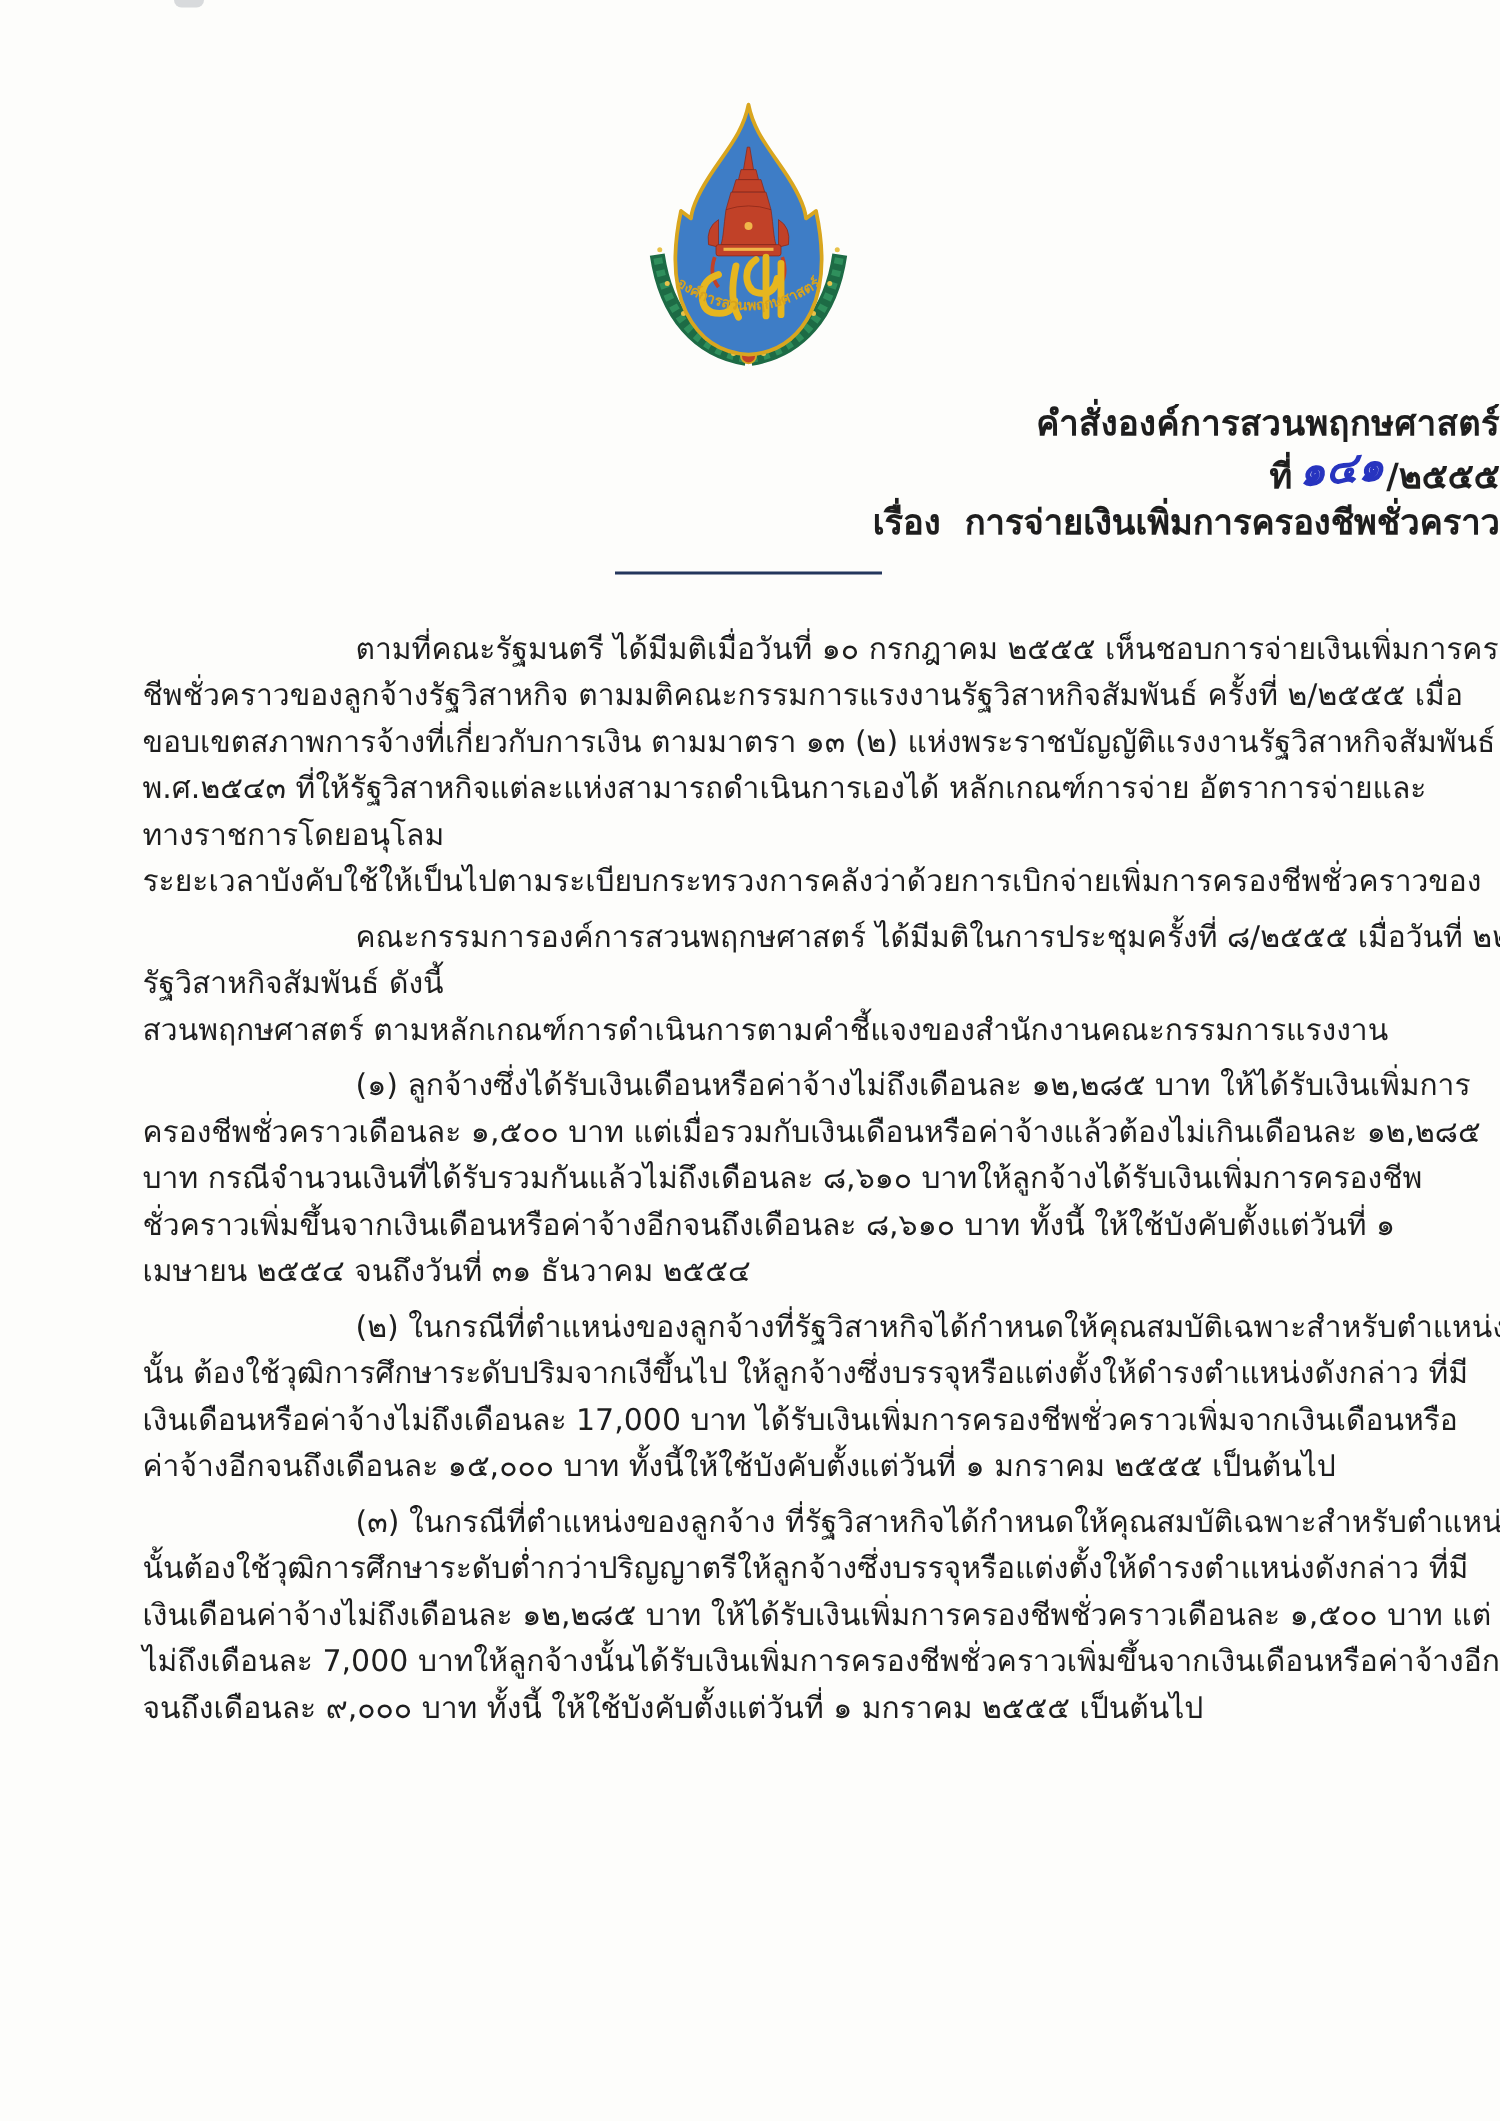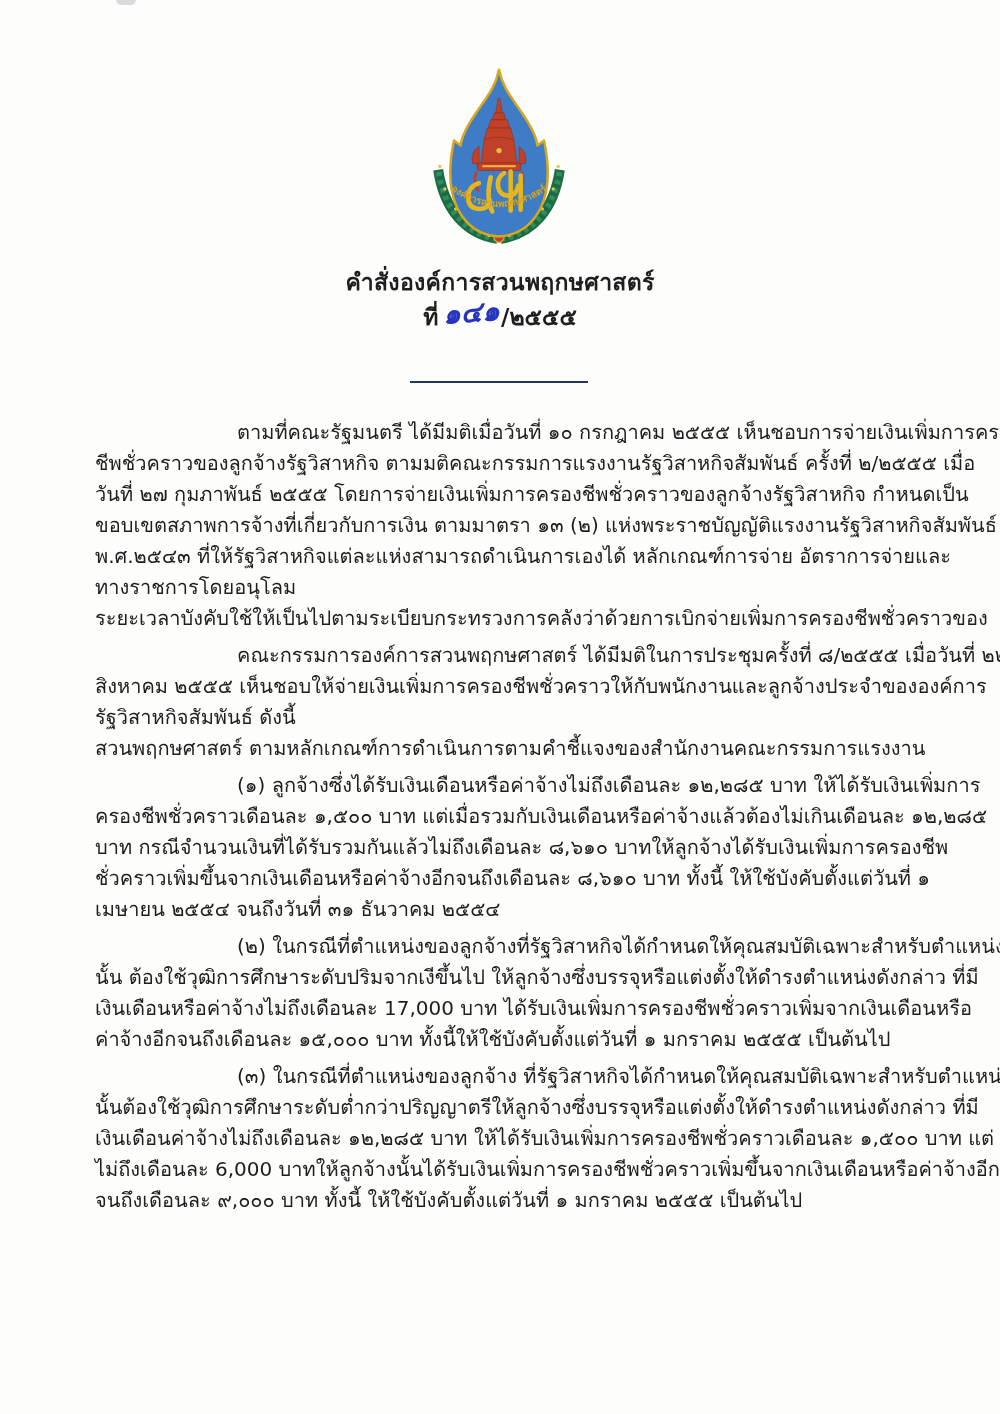--- a/index.html
+++ b/index.html
@@ -14,7 +14,7 @@
     background:#b9bdc2; border-radius:0 0 6px 6px; opacity:.55;
   }
   .seal { position:absolute; left:424px; top:66px; width:150px; height:180px; }
-  .hdr { position:absolute; left:0; width:100%; text-align:center; font-weight:bold; }
+  .hdr { position:absolute; left:0; width:100%; text-align:right; font-weight:bold; }
   .title   { top:264px; font-size:23px; letter-spacing:.3px; }
   .docno   { top:293px; font-size:23px; }
   .docno .hand {

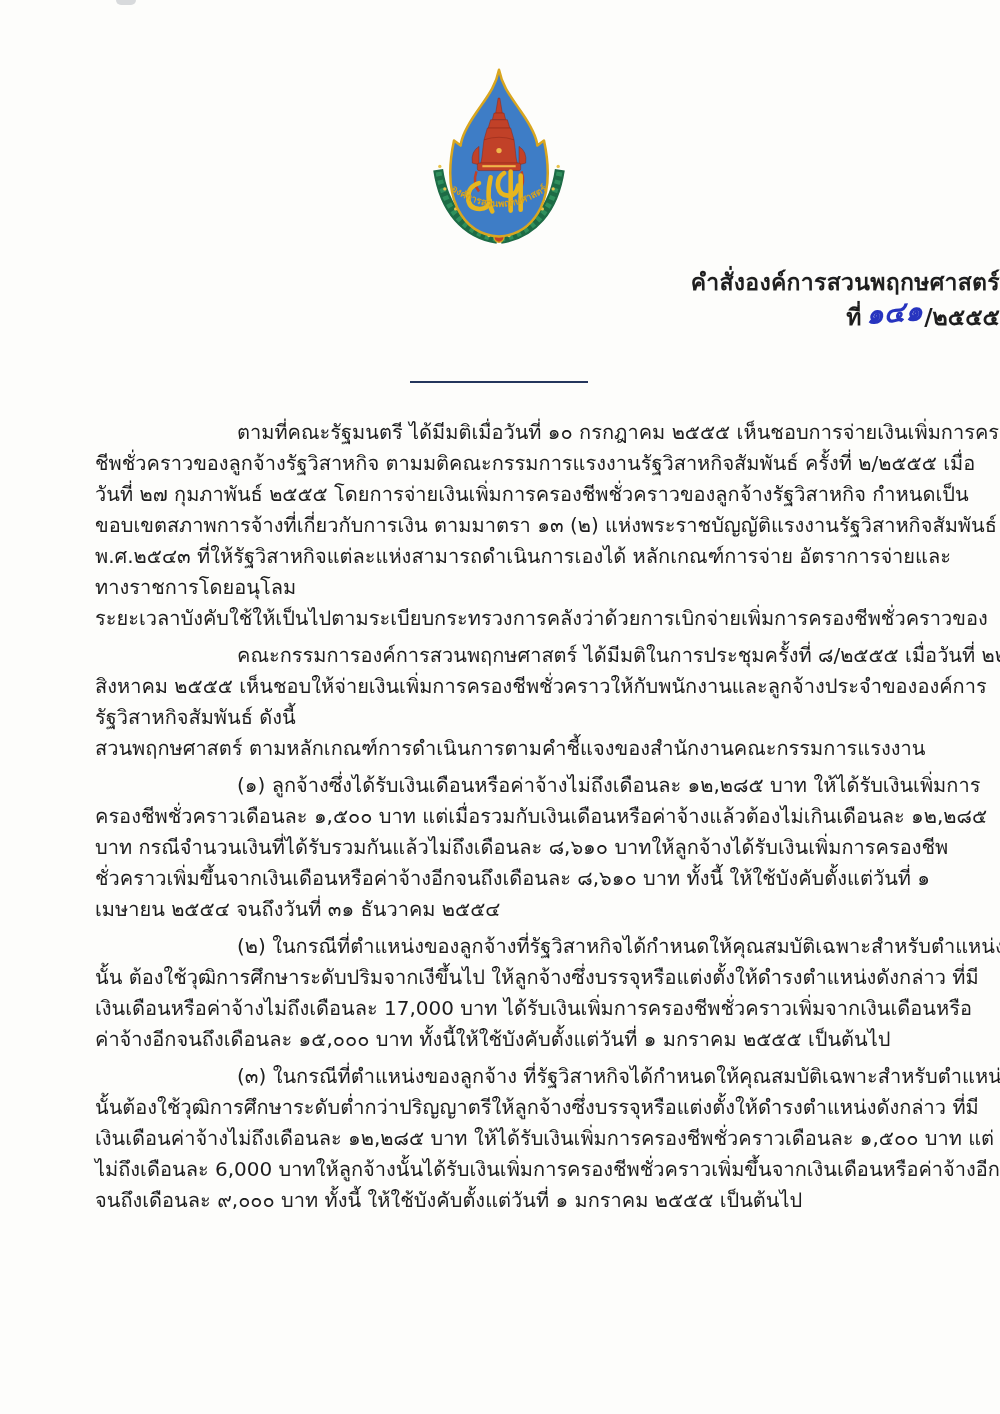--- a/index.html
+++ b/index.html
@@ -96,6 +96,9 @@
     <span>ที่</span><span class="hand">๑๔๑</span><span>/๒๕๕๕</span>
   </div>
 
+  <div class="hdr subject">
+    <span class="lbl">เรื่อง</span><span>การจ่ายเงินเพิ่มการครองชีพชั่วคราว</span>
+  </div>
 
   <div class="rule"></div>
 

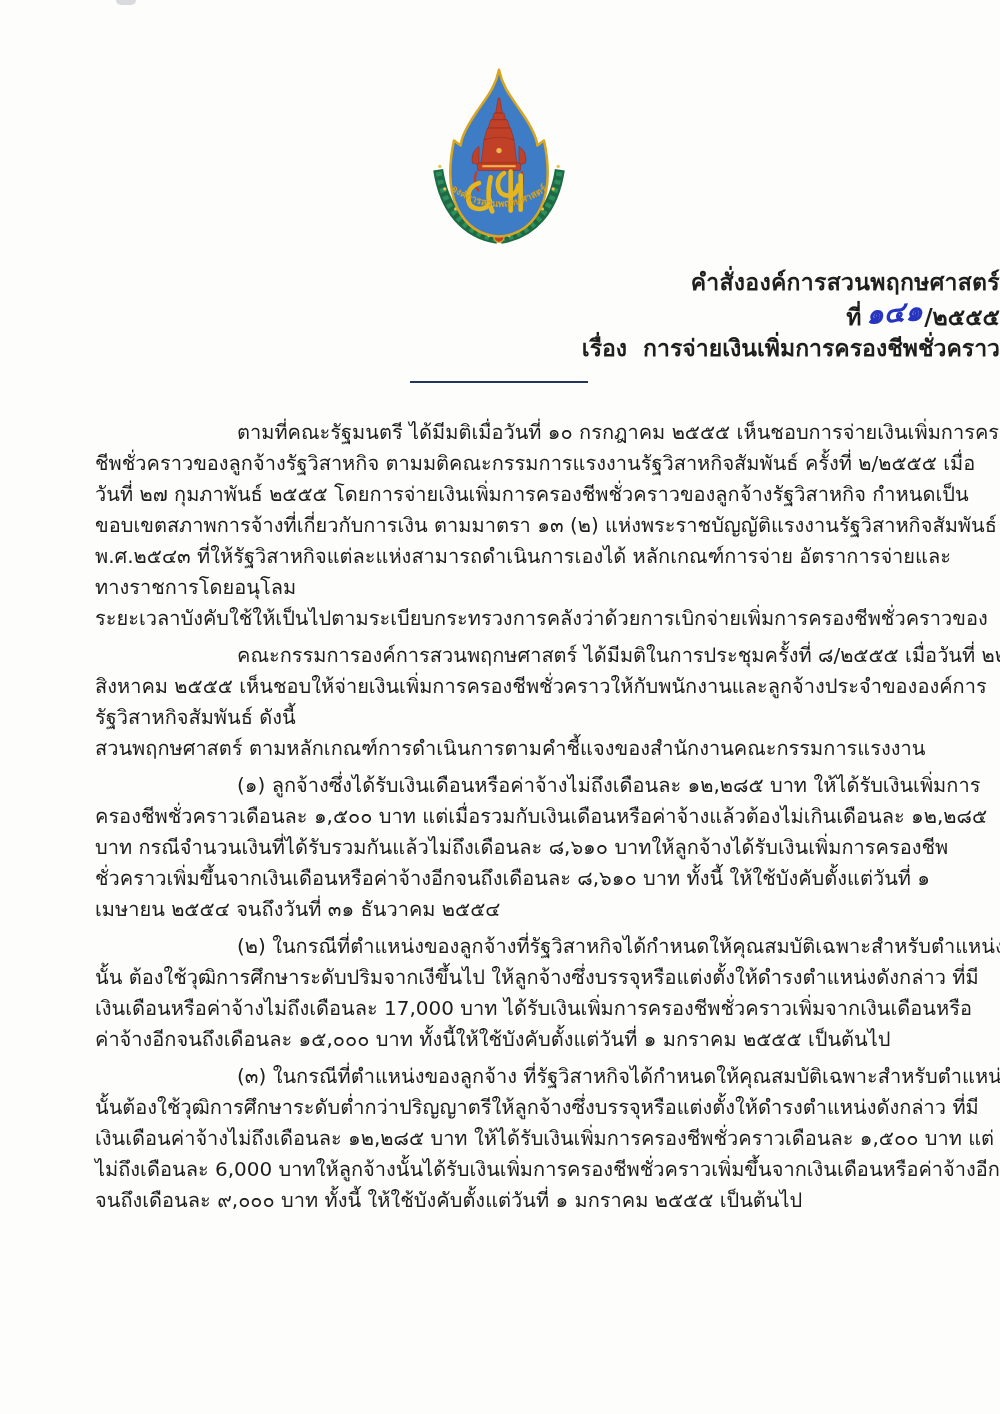--- a/index.html
+++ b/index.html
@@ -107,7 +107,6 @@
     <div class="para">
       <div class="ln ind">ตามที่คณะรัฐมนตรี ได้มีมติเมื่อวันที่ ๑๐ กรกฎาคม ๒๕๕๕ เห็นชอบการจ่ายเงินเพิ่มการครอง</div>
       <div class="ln">ชีพชั่วคราวของลูกจ้างรัฐวิสาหกิจ ตามมติคณะกรรมการแรงงานรัฐวิสาหกิจสัมพันธ์ ครั้งที่ ๒/๒๕๕๕  เมื่อ</div>
-      <div class="ln">วันที่ ๒๗ กุมภาพันธ์ ๒๕๕๕  โดยการจ่ายเงินเพิ่มการครองชีพชั่วคราวของลูกจ้างรัฐวิสาหกิจ กำหนดเป็น</div>
       <div class="ln">ขอบเขตสภาพการจ้างที่เกี่ยวกับการเงิน ตามมาตรา ๑๓ (๒) แห่งพระราชบัญญัติแรงงานรัฐวิสาหกิจสัมพันธ์</div>
       <div class="ln">พ.ศ.๒๕๔๓  ที่ให้รัฐวิสาหกิจแต่ละแห่งสามารถดำเนินการเองได้   หลักเกณฑ์การจ่าย อัตราการจ่ายและ</div>
       <div class="ln fin">ทางราชการโดยอนุโลม</div>

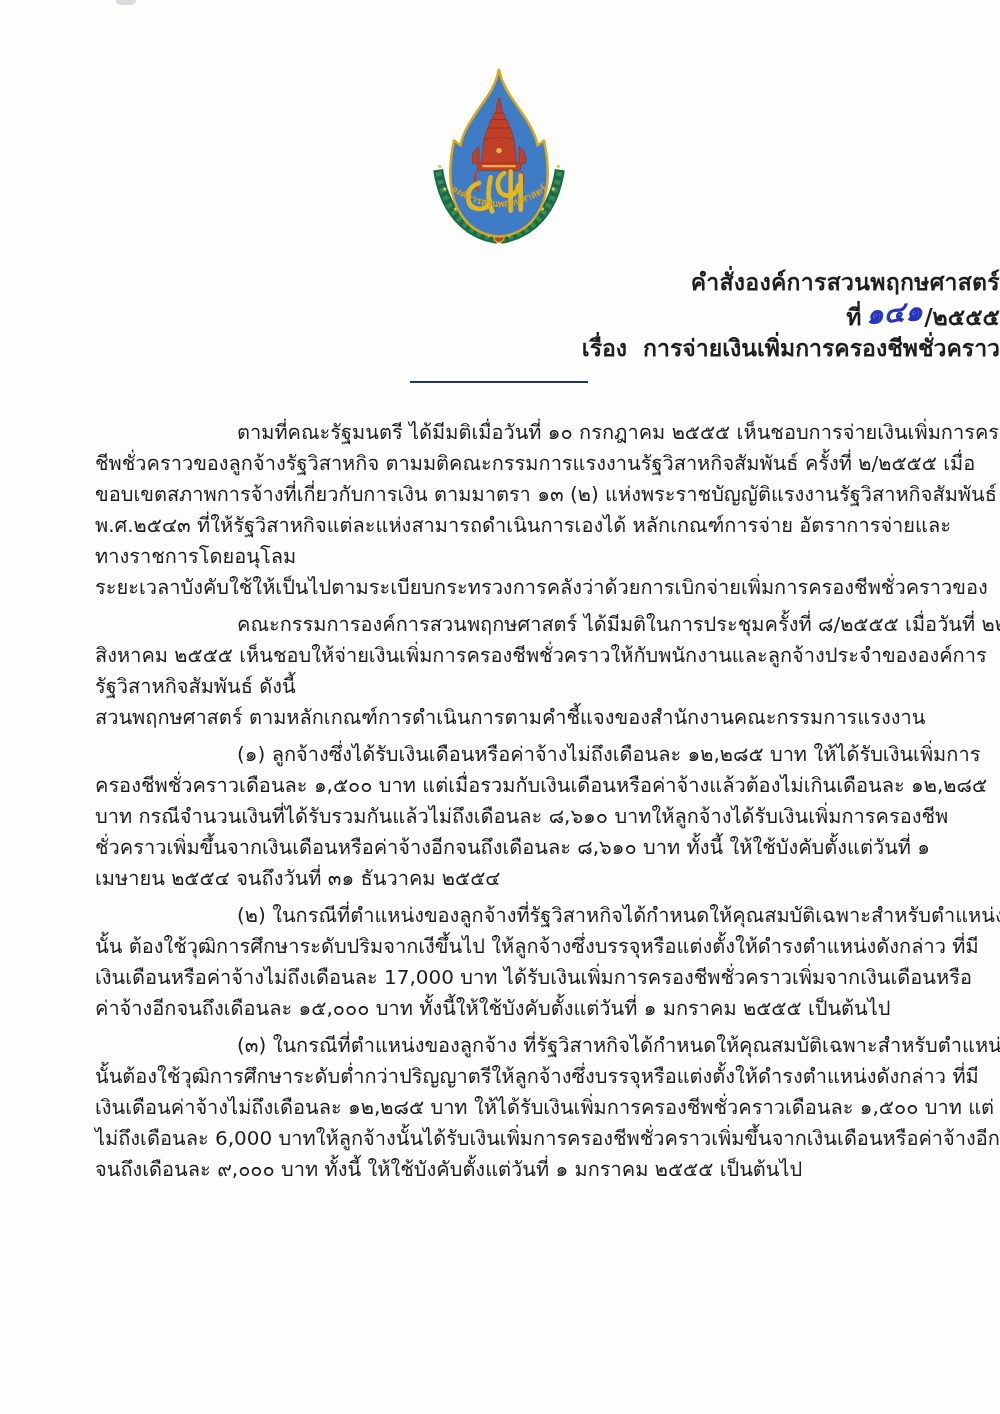--- a/index.html
+++ b/index.html
@@ -115,7 +115,6 @@
 
     <div class="para">
       <div class="ln ind">คณะกรรมการองค์การสวนพฤกษศาสตร์ ได้มีมติในการประชุมครั้งที่ ๘/๒๕๕๕ เมื่อวันที่ ๒๒</div>
-      <div class="ln">สิงหาคม ๒๕๕๕ เห็นชอบให้จ่ายเงินเพิ่มการครองชีพชั่วคราวให้กับพนักงานและลูกจ้างประจำขององค์การ</div>
       <div class="ln fin">รัฐวิสาหกิจสัมพันธ์ ดังนี้</div>
       <div class="ln">สวนพฤกษศาสตร์ ตามหลักเกณฑ์การดำเนินการตามคำชี้แจงของสำนักงานคณะกรรมการแรงงาน</div>
     </div>

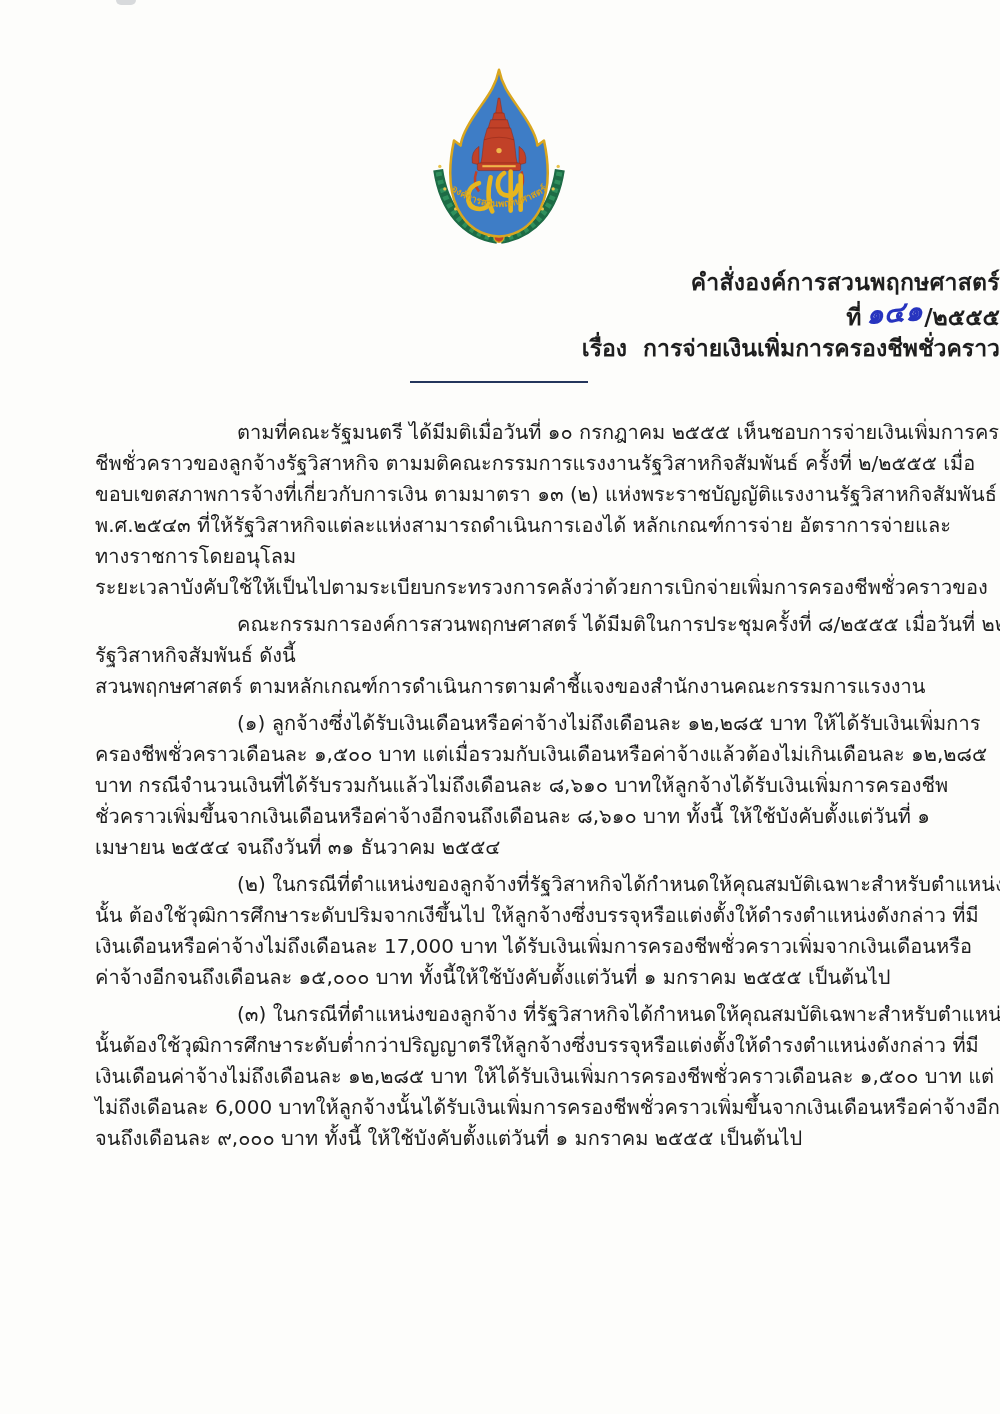--- a/index.html
+++ b/index.html
@@ -138,7 +138,7 @@
       <div class="ln ind">(๓)  ในกรณีที่ตำแหน่งของลูกจ้าง ที่รัฐวิสาหกิจได้กำหนดให้คุณสมบัติเฉพาะสำหรับตำแหน่ง</div>
       <div class="ln">นั้นต้องใช้วุฒิการศึกษาระดับต่ำกว่าปริญญาตรีให้ลูกจ้างซึ่งบรรจุหรือแต่งตั้งให้ดำรงตำแหน่งดังกล่าว ที่มี</div>
       <div class="ln">เงินเดือนค่าจ้างไม่ถึงเดือนละ ๑๒,๒๘๕ บาท ให้ได้รับเงินเพิ่มการครองชีพชั่วคราวเดือนละ ๑,๕๐๐ บาท แต่</div>
-      <div class="ln">ไม่ถึงเดือนละ 6,000 บาทให้ลูกจ้างนั้นได้รับเงินเพิ่มการครองชีพชั่วคราวเพิ่มขึ้นจากเงินเดือนหรือค่าจ้างอีก</div>
+      <div class="ln">ไม่ถึงเดือนละ 7,000 บาทให้ลูกจ้างนั้นได้รับเงินเพิ่มการครองชีพชั่วคราวเพิ่มขึ้นจากเงินเดือนหรือค่าจ้างอีก</div>
       <div class="ln fin">จนถึงเดือนละ ๙,๐๐๐ บาท ทั้งนี้ ให้ใช้บังคับตั้งแต่วันที่ ๑ มกราคม ๒๕๕๕ เป็นต้นไป</div>
     </div>
 

